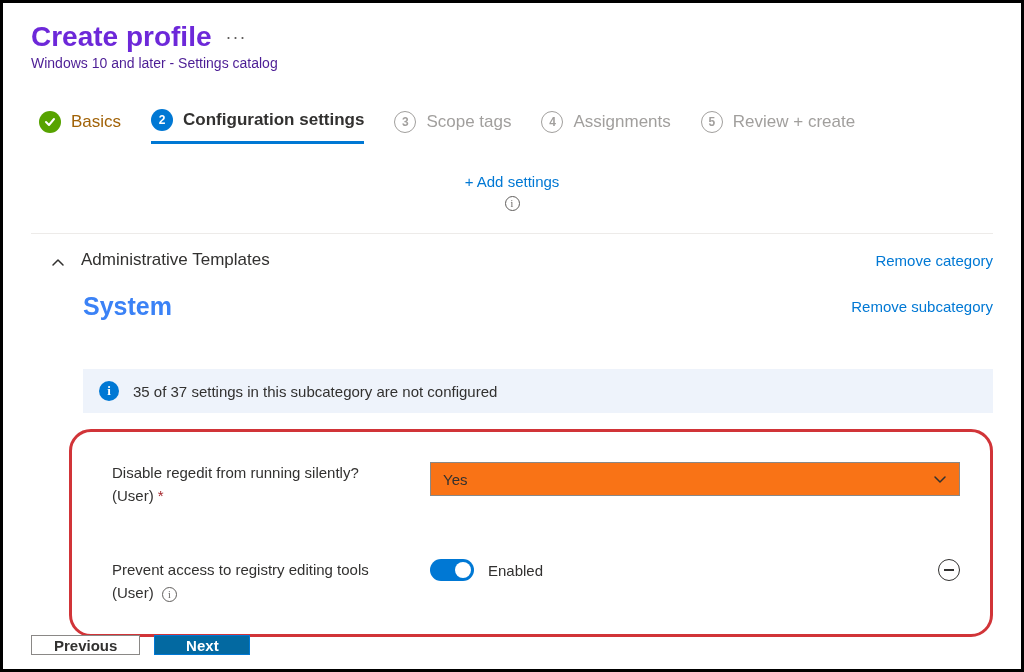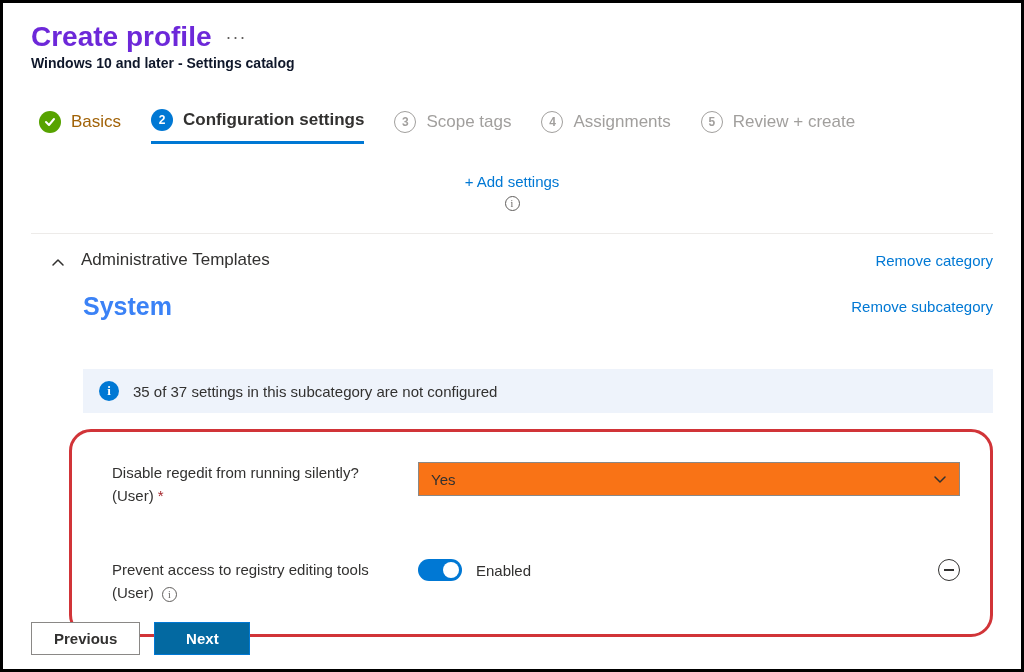--- a/index.html
+++ b/index.html
@@ -34,9 +34,8 @@
   }
   .subtitle {
     font-size: 14px;
-    color: #0f172a;
+    color: #4c1d95;
     margin-top: 2px;
-    font-weight: bold;
   }
   .tabs {
     display: flex;

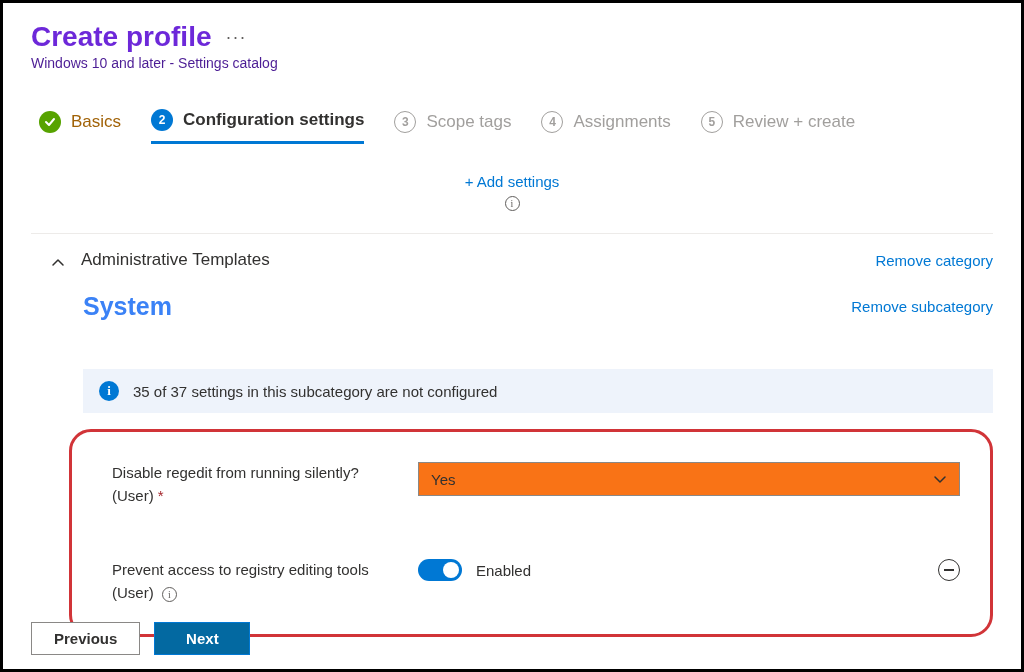--- a/index.html
+++ b/index.html
@@ -193,7 +193,7 @@
   .setting-row {
     display: flex;
     align-items: flex-start;
-    gap: 16px;
+    gap: 28px;
   }
   .setting-row + .setting-row {
     margin-top: 52px;

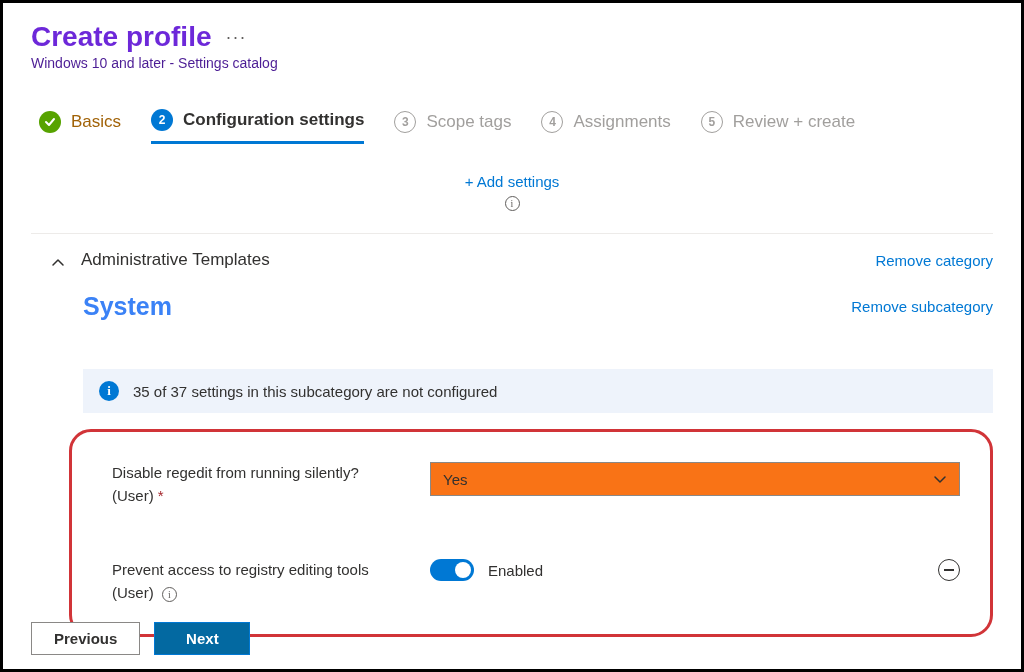--- a/index.html
+++ b/index.html
@@ -273,7 +273,7 @@
     gap: 14px;
   }
   .btn {
-    height: 33px;
+    height: 20px;
     padding: 0 22px;
     font-size: 15px;
     font-weight: 600;

